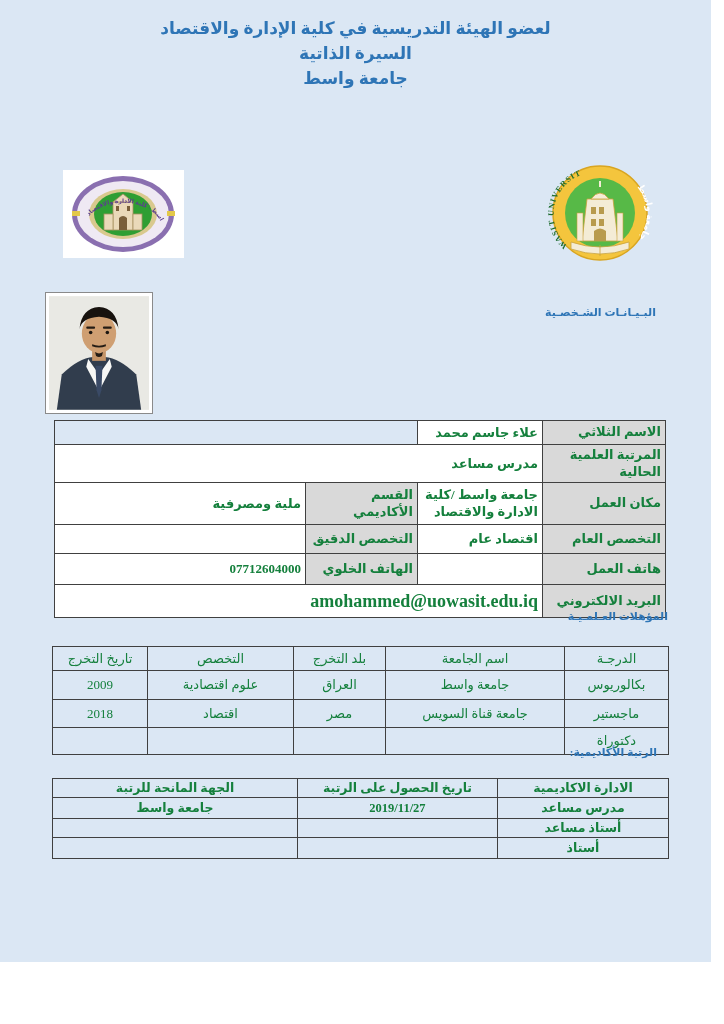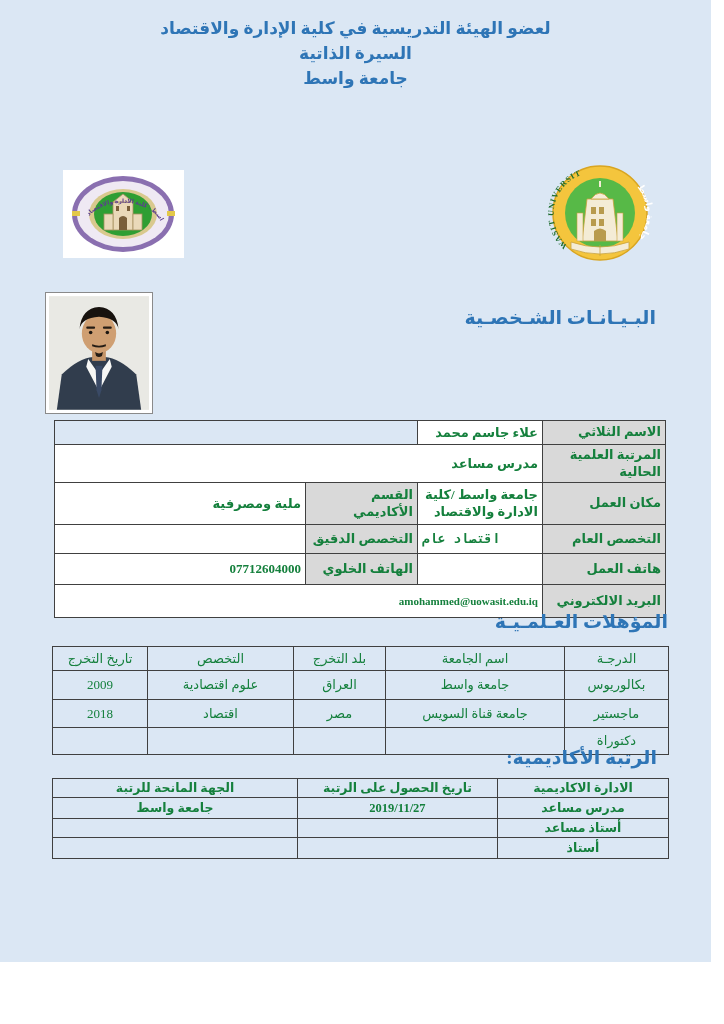--- a/index.html
+++ b/index.html
@@ -17,7 +17,7 @@
     border:1px solid #8a8a8a;box-sizing:border-box;padding:3px;}
   .photo-frame svg{display:block;width:100%;height:100%;}
 
-  .section-title{position:absolute;color:#2e75b6;font-weight:bold;font-size:19px;text-align:right;direction:rtl;}
+  .section-title{position:absolute;color:#2e75b6;font-weight:bold;font-size:11px;text-align:right;direction:rtl;}
   #personal-title{top:306px;left:300px;width:356px;}
   #quali-title{top:610px;left:300px;width:368px;}
   #rank-title{top:746px;left:289px;width:368px;text-align:right;}

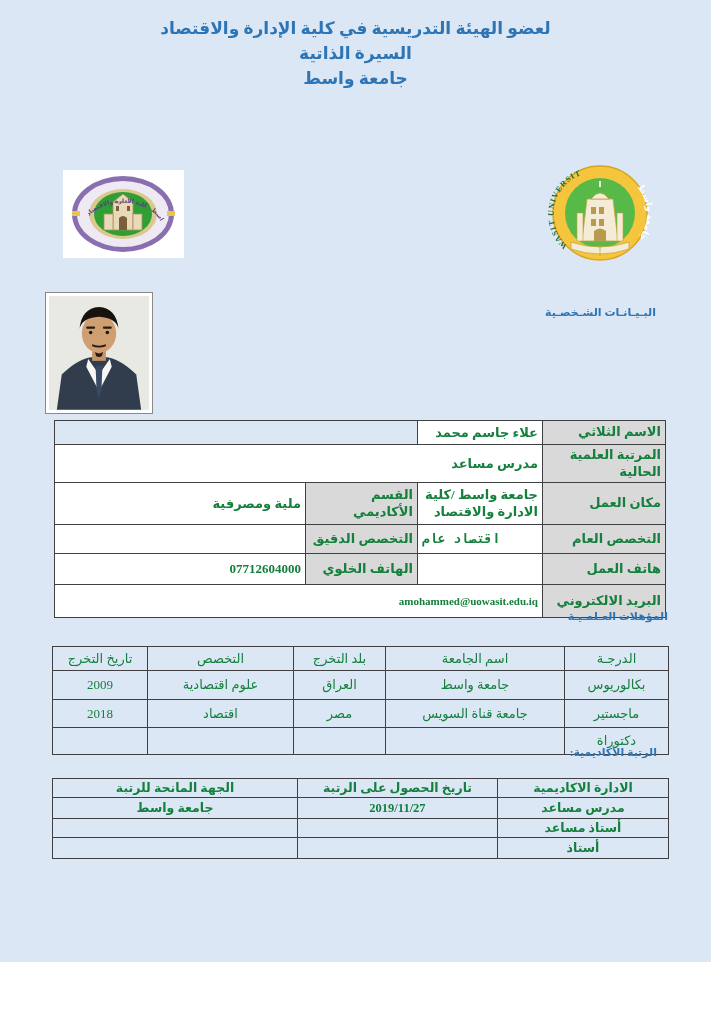--- a/index.html
+++ b/index.html
@@ -28,7 +28,7 @@
   td.hdr{background:#d9d9d9;font-weight:bold;text-align:right;font-size:12.5px;line-height:1.25;}
   td.ghost{border:none;background:transparent;}
   td.val{background:#ffffff;font-weight:bold;text-align:right;}
-  td.center{text-align:left;font-family:Liberation Mono, monospace;}
+  td.center{text-align:right;}
   td.country{font-size:10.5px;font-weight:normal;}
   td.small{font-size:12px;line-height:1.3;}
   td.vtop{vertical-align:top;}

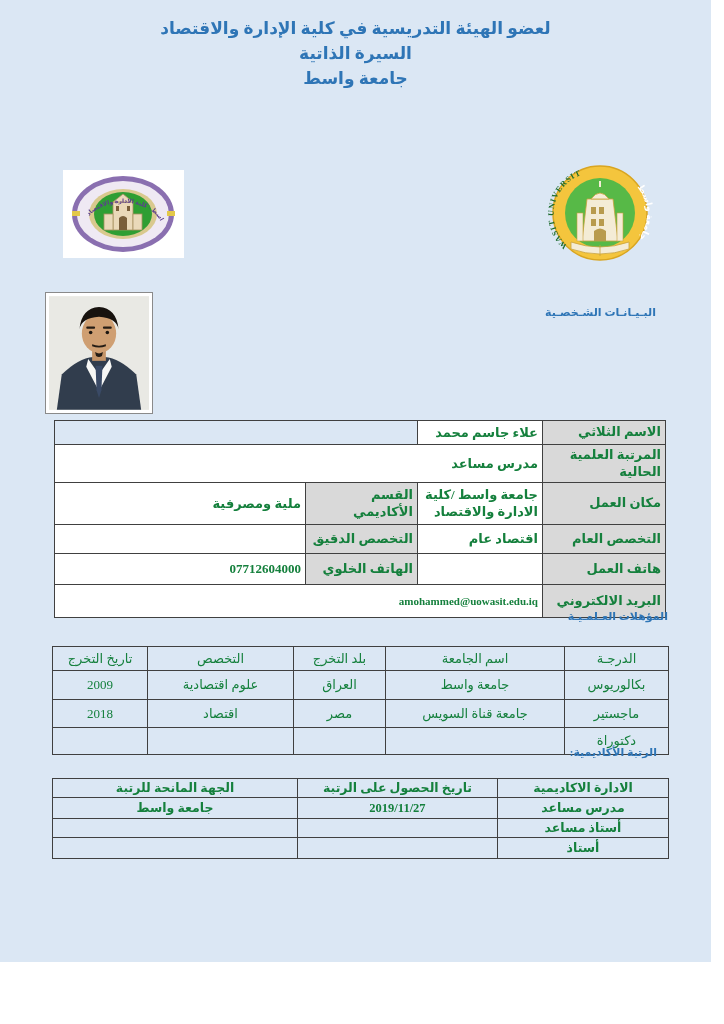--- a/index.html
+++ b/index.html
@@ -171,7 +171,7 @@
     </tr>
     <tr style="height:33px">
       <td class="hdr">البريد الالكتروني</td>
-      <td class="val" colspan="3" style="font-size:11px">amohammed@uowasit.edu.iq</td>
+      <td class="val" colspan="3" style="font-size:18px">amohammed@uowasit.edu.iq</td>
     </tr>
   </tbody>
     </table>

